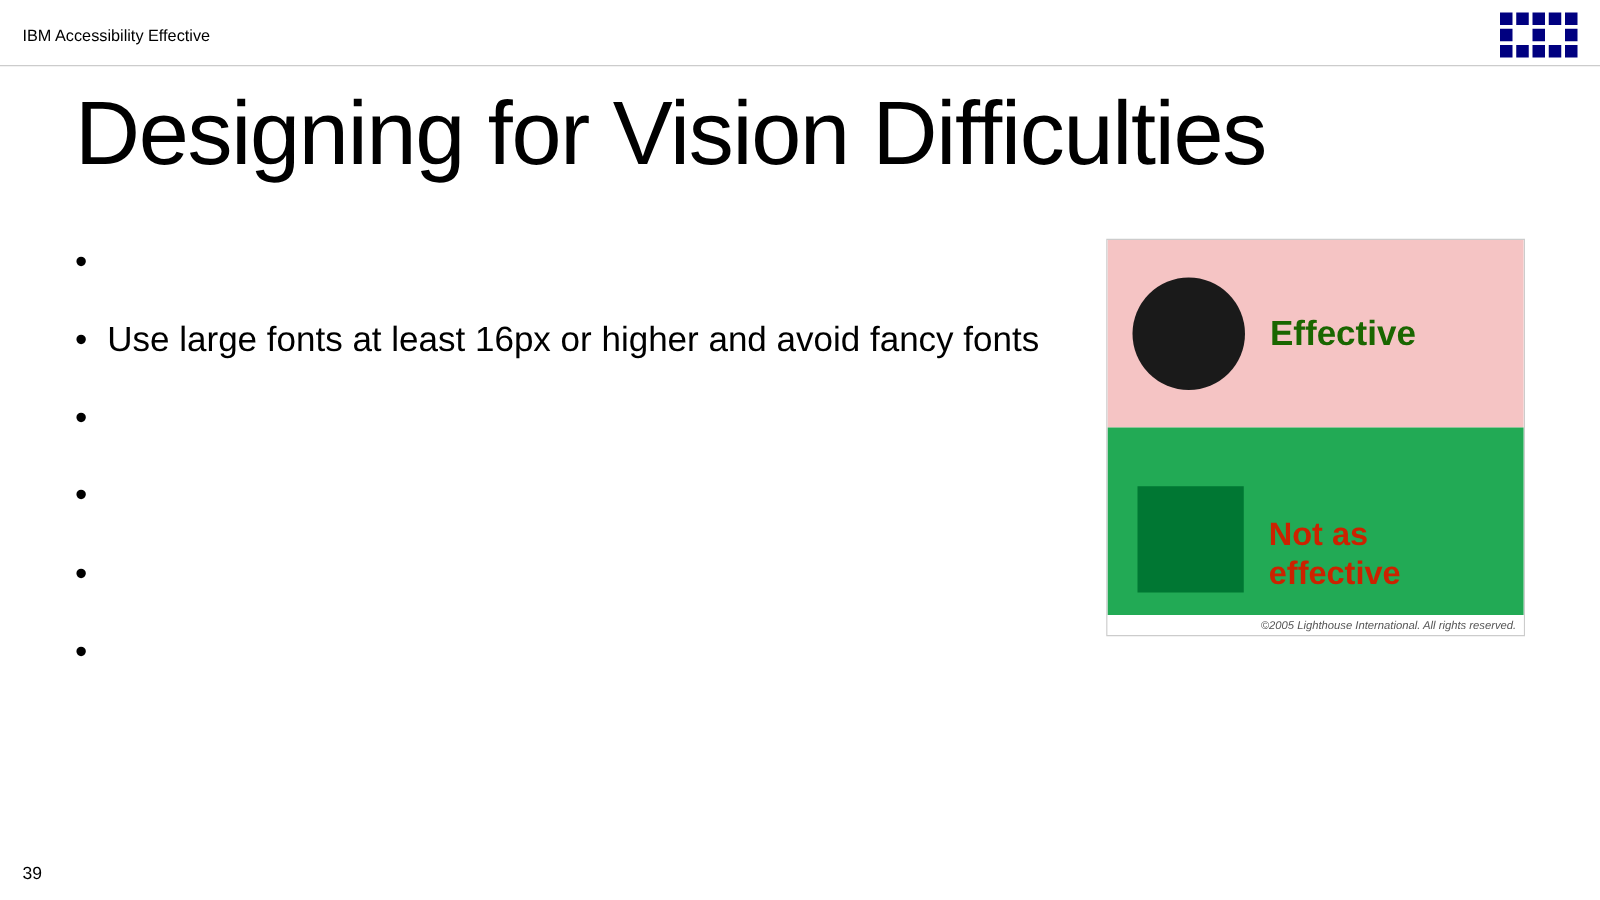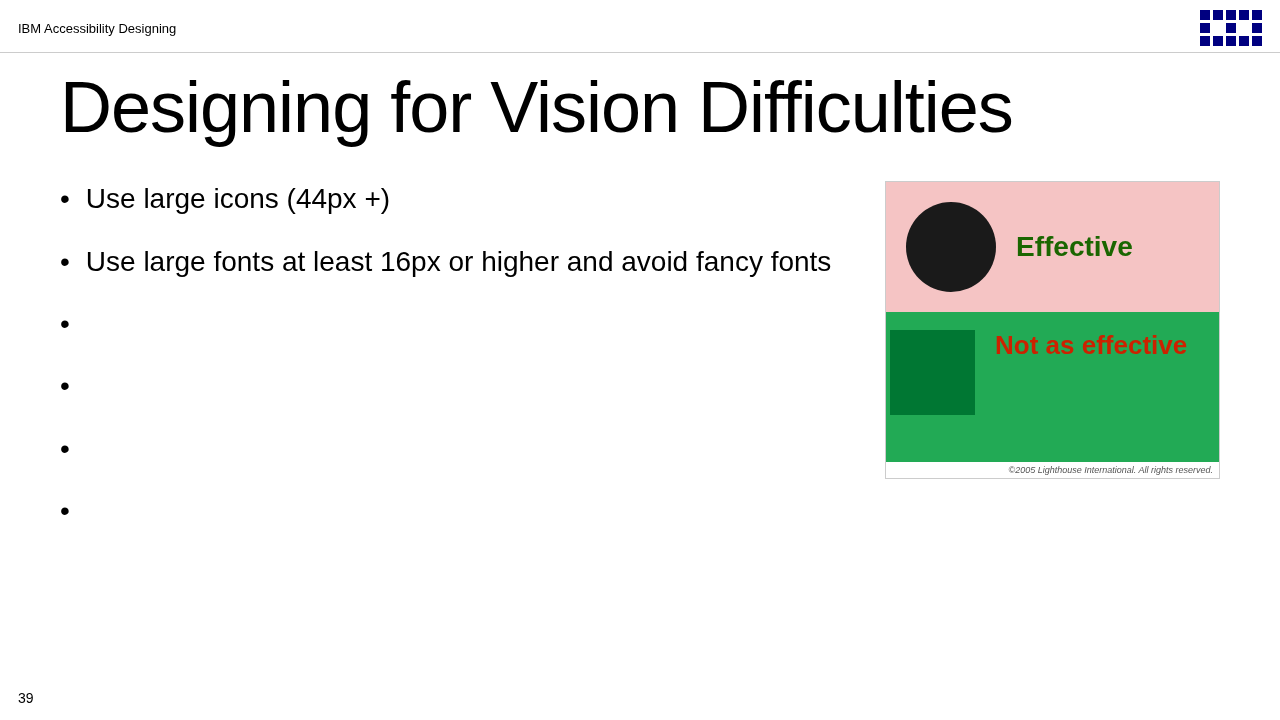--- a/index.html
+++ b/index.html
@@ -166,7 +166,7 @@
 <body>
 
 <div class="header">
-  <span class="header-title">IBM Accessibility Designing</span>
+  <span class="header-title">IBM Accessibility Effective</span>
 
   <div class="ibm-logo">
     <div class="ibm-logo-row">

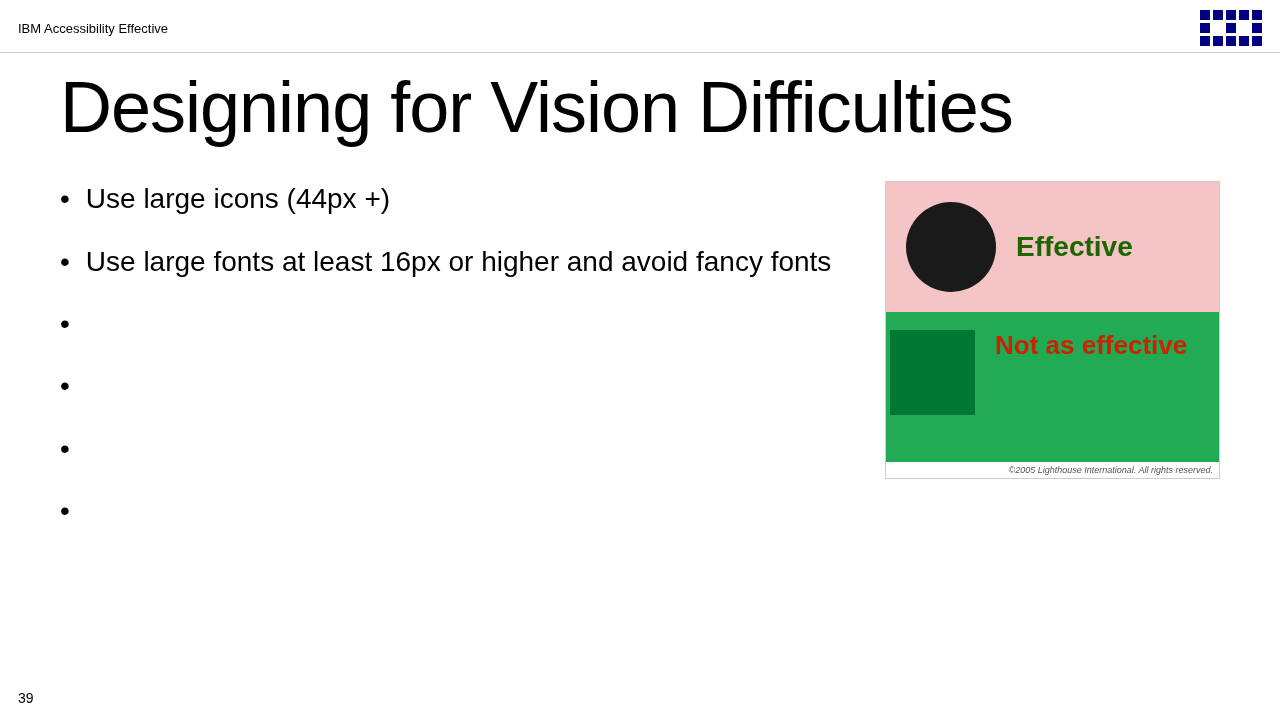--- a/index.html
+++ b/index.html
@@ -56,7 +56,7 @@
       font-weight: 400;
       color: #000;
       line-height: 1.1;
-      margin-bottom: 34px;
+      margin-bottom: 44px;
       margin-top: 5px;
       letter-spacing: -1px;
     }

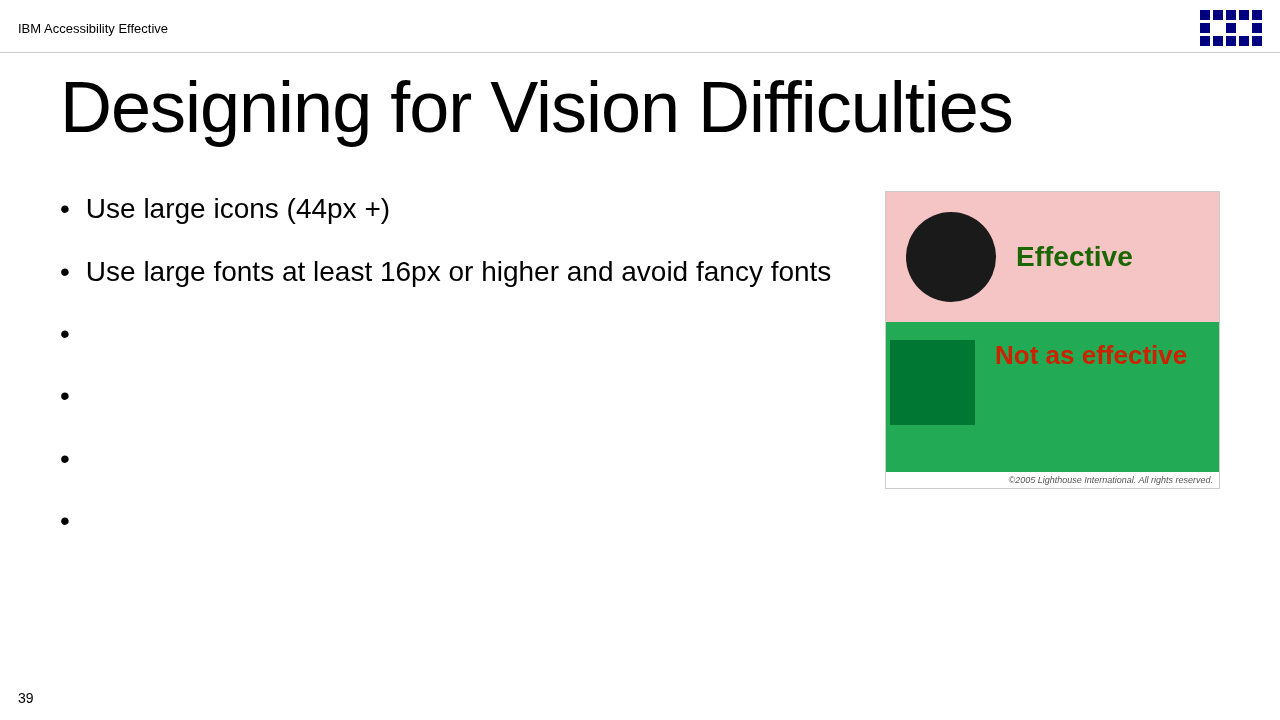--- a/index.html
+++ b/index.html
@@ -201,7 +201,6 @@
     <ul class="bullet-list">
       <li>
         <span class="bullet-dot">•</span>
-        <span>Use large icons (44px +)</span>
       </li>
       <li>
         <span class="bullet-dot">•</span>

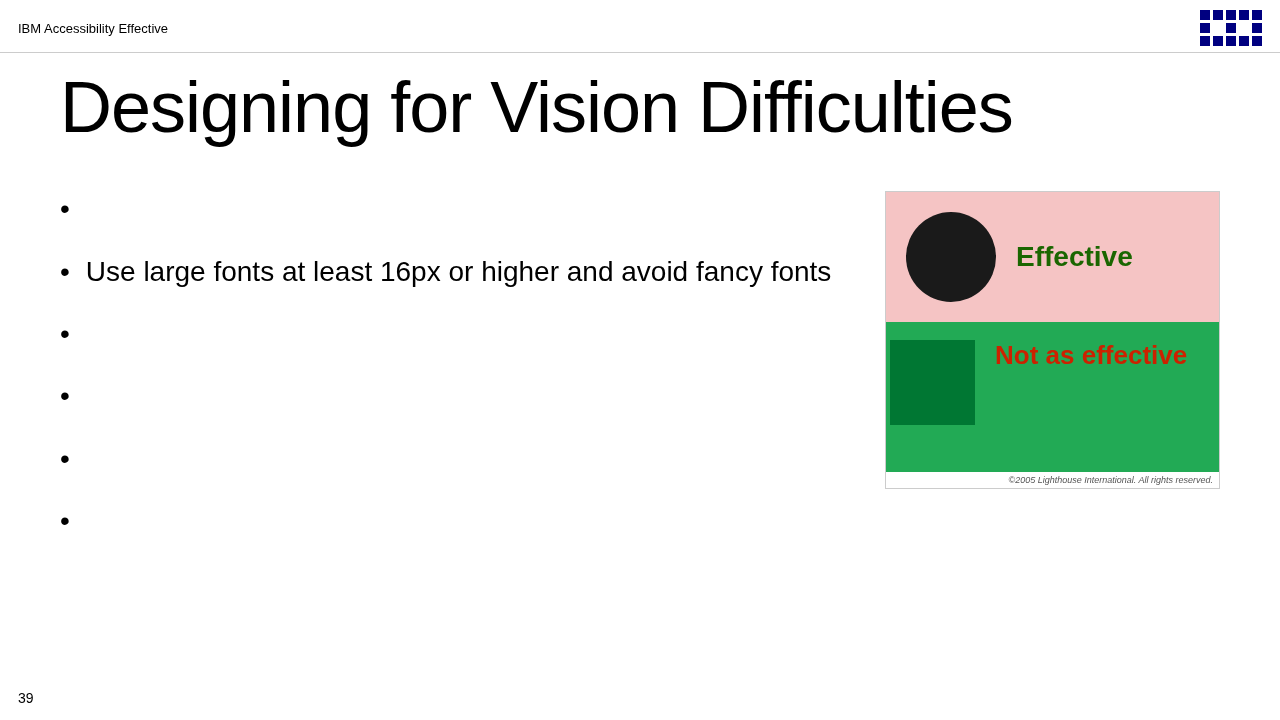--- a/index.html
+++ b/index.html
@@ -103,7 +103,7 @@
       align-items: center;
       padding: 18px 20px;
       gap: 20px;
-      height: 130px;
+      height: 150px;
     }
 
     .illus-circle {

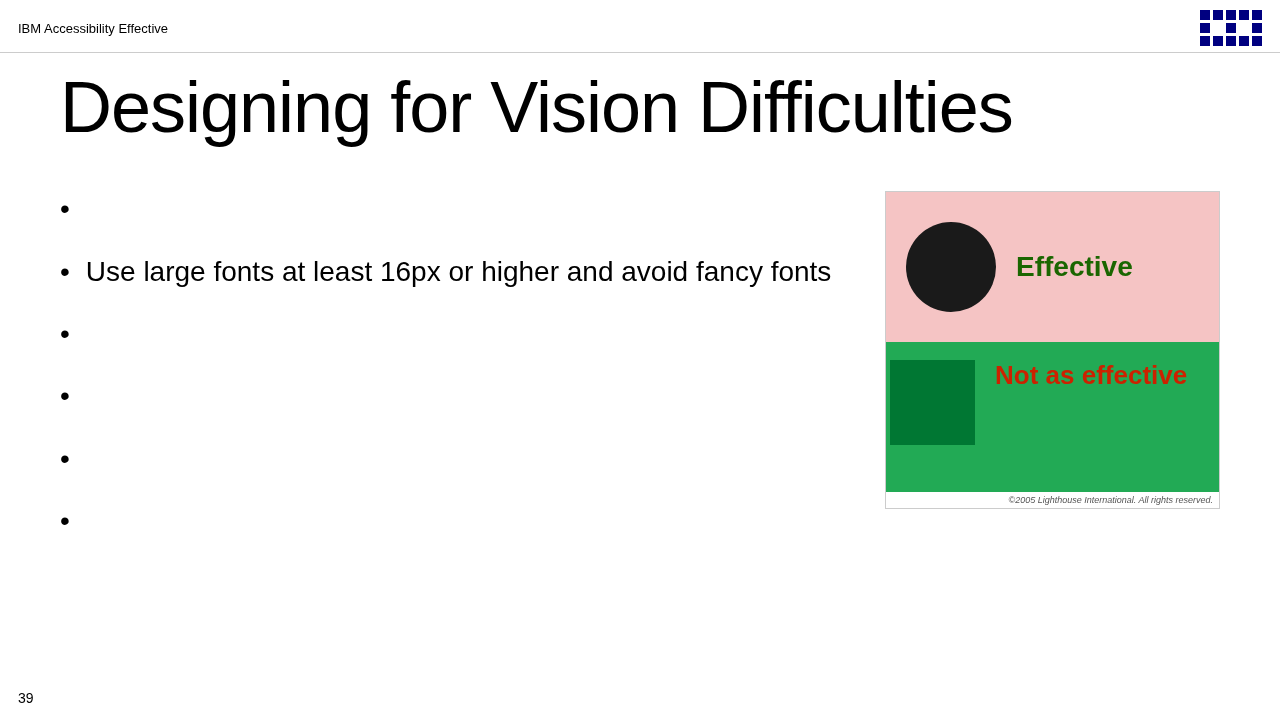--- a/index.html
+++ b/index.html
@@ -124,8 +124,8 @@
     .illus-bottom {
       background: #22aa55;
       display: flex;
-      align-items: flex-start;
-      padding: 18px 4px;
+      align-items: flex-end;
+      padding: 18px 24px;
       gap: 20px;
       height: 150px;
     }

